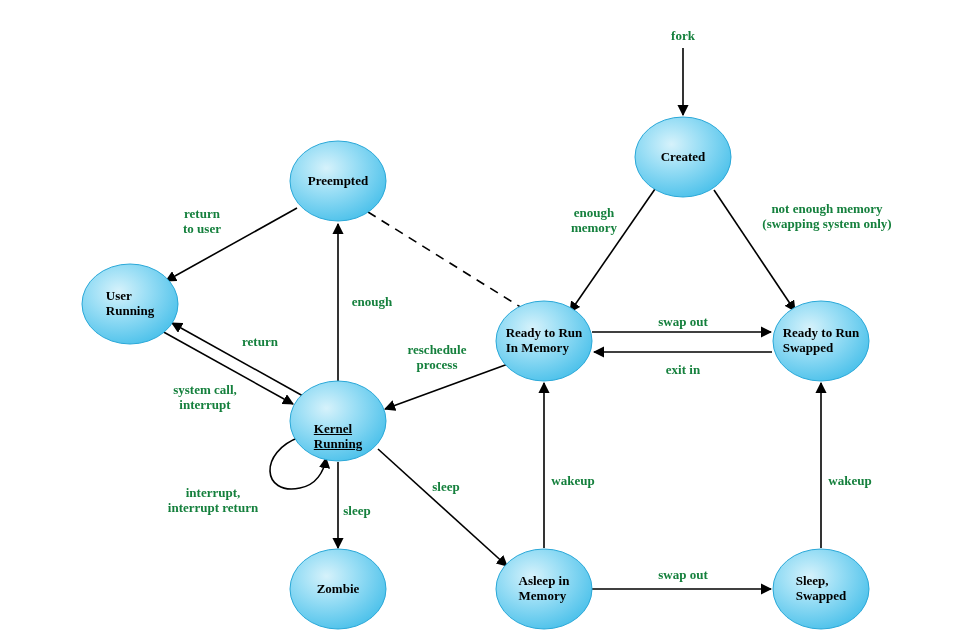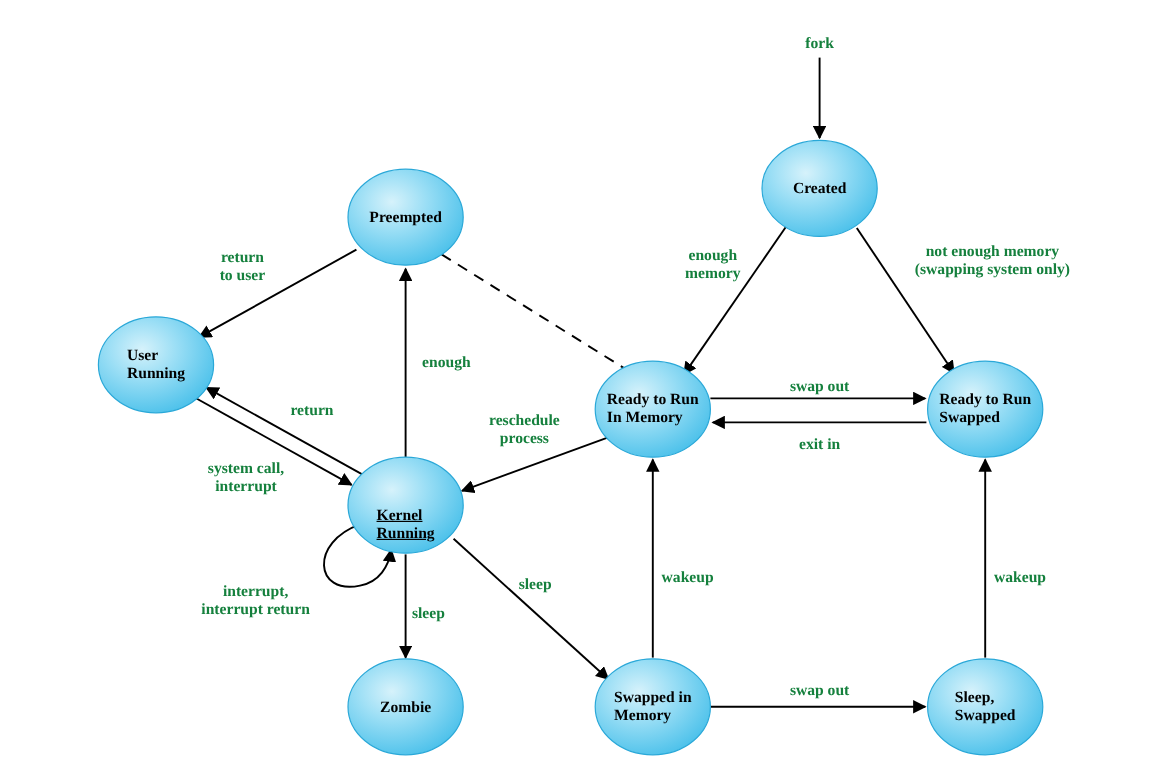--- a/index.html
+++ b/index.html
@@ -144,7 +144,7 @@
     <span class="label">Zombie</span>
   </div>
   <div class="node" style="left:496px; top:549px; width:96px; height:80px;">
-    <span class="label">Swapped in
+    <span class="label">Asleep in
 Memory</span>
   </div>
   <div class="node" style="left:773px; top:549px; width:96px; height:80px;">

